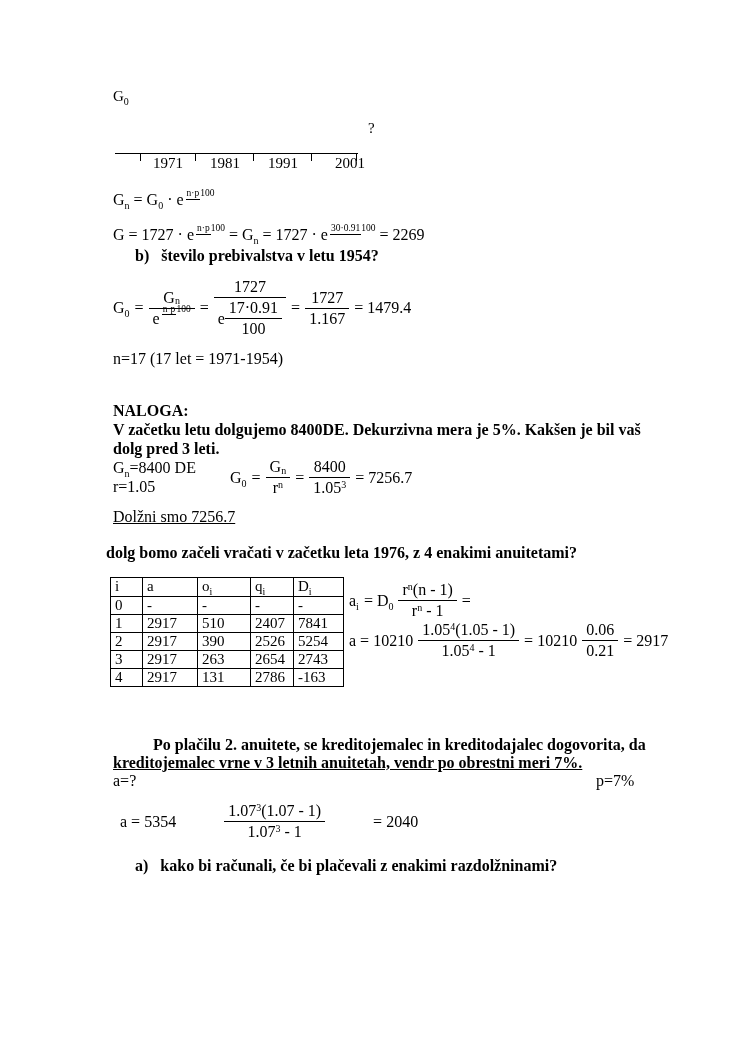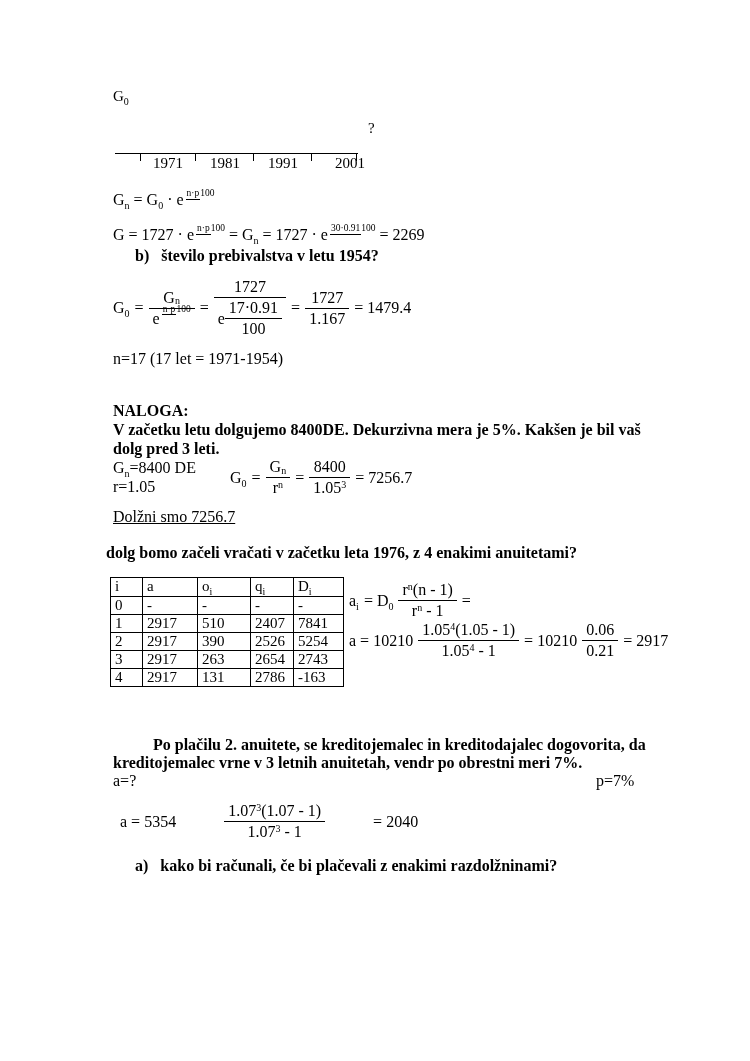--- a/index.html
+++ b/index.html
@@ -223,7 +223,7 @@
   </div>
 
   <div class="abs t16 bold" style="left:113px; top:736px;margin-left:40px;">Po plačilu 2. anuitete, se kreditojemalec in kreditodajalec dogovorita, da</div>
-  <div class="abs t16 bold" style="left:113px; top:754px;">kreditojemalec vrne v 3 letnih anuitetah, vendr po obrestni meri 7%.</div>
+  <div class="abs t16 bold" style="left:113px; top:754px;text-decoration:underline;">kreditojemalec vrne v 3 letnih anuitetah, vendr po obrestni meri 7%.</div>
   <div class="abs t16" style="left:113px; top:772px;">a=?</div>
   <div class="abs t16" style="left:596px; top:772px;">p=7%</div>
 

